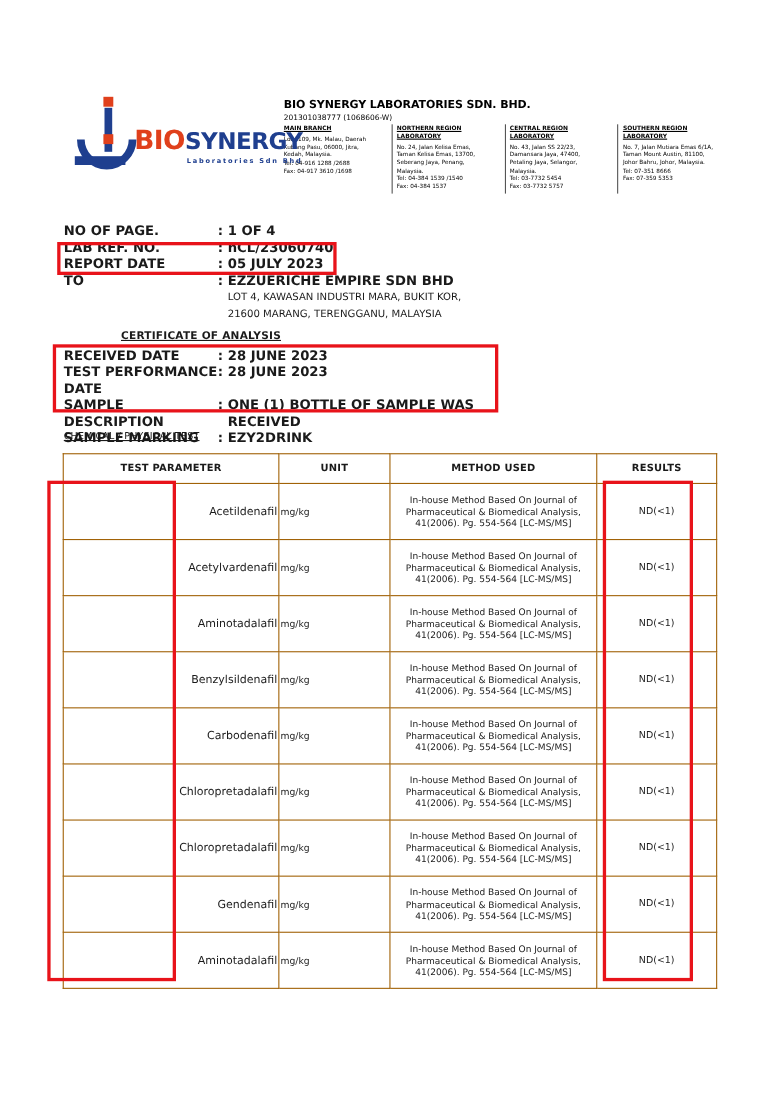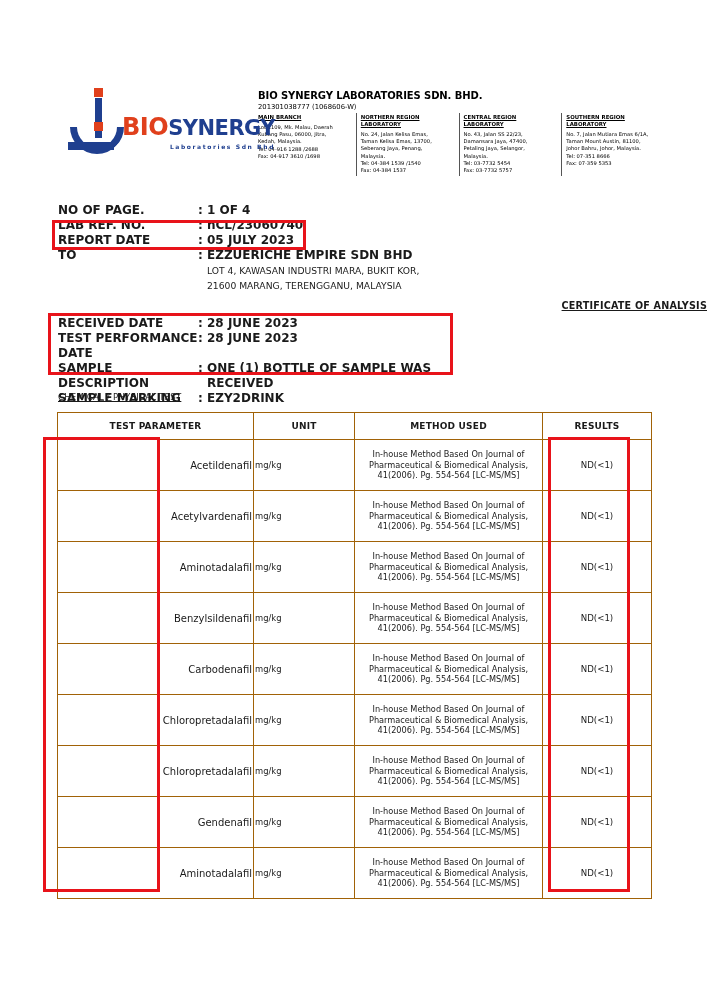--- a/index.html
+++ b/index.html
@@ -191,7 +191,7 @@
     left: 0;
     top: 300px;
     width: 707px;
-    text-align: right;
+    text-align: left;
     padding-left: 110px;
     box-sizing: border-box;
     font-size: 9.6px;

